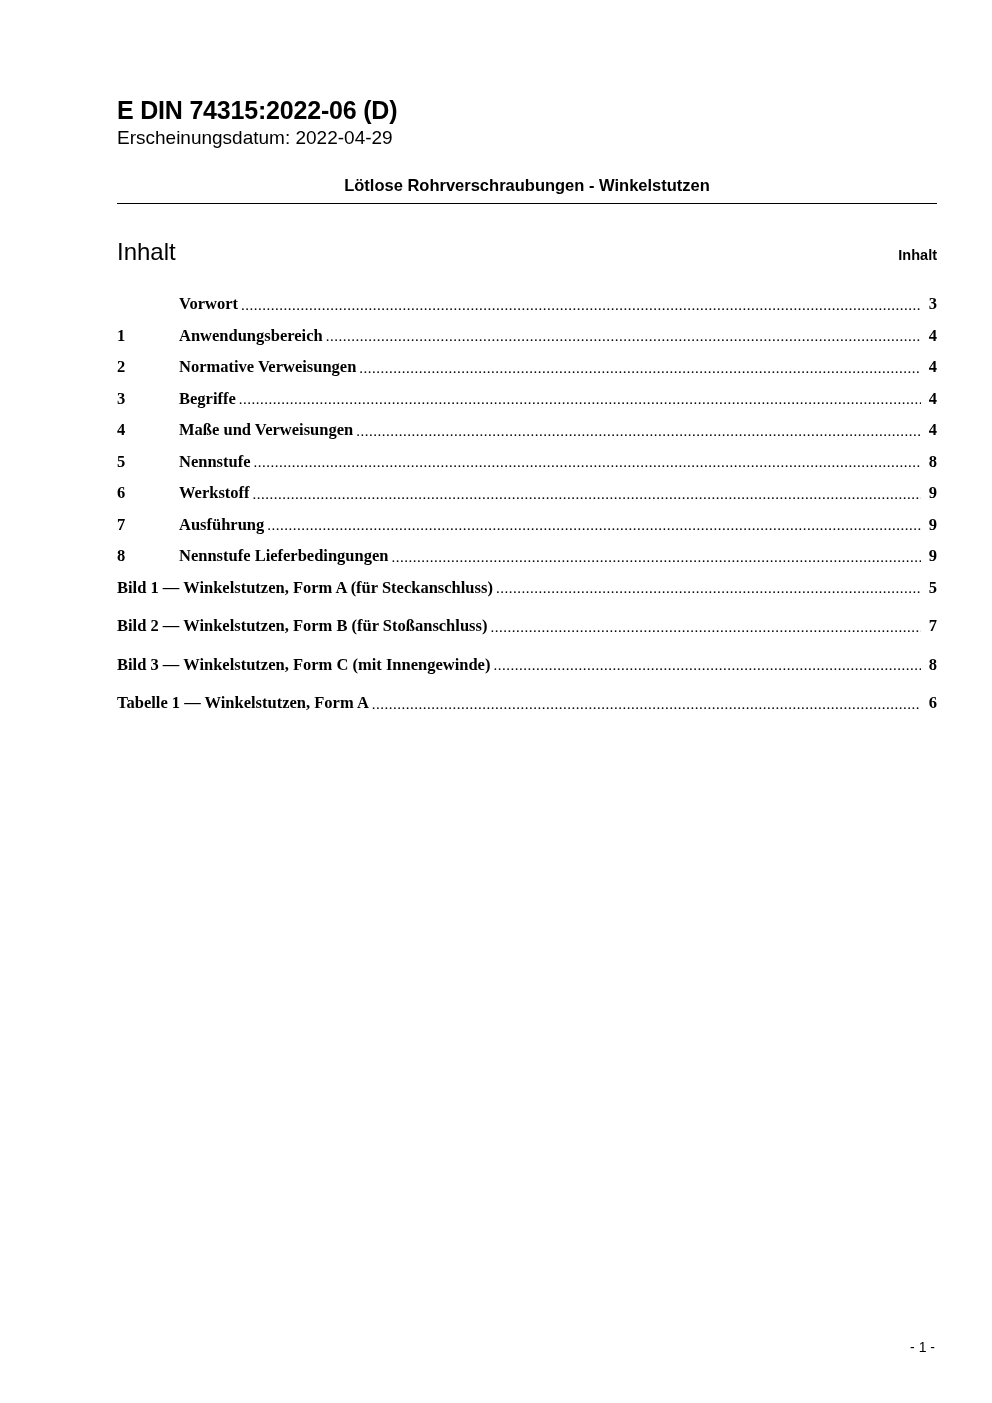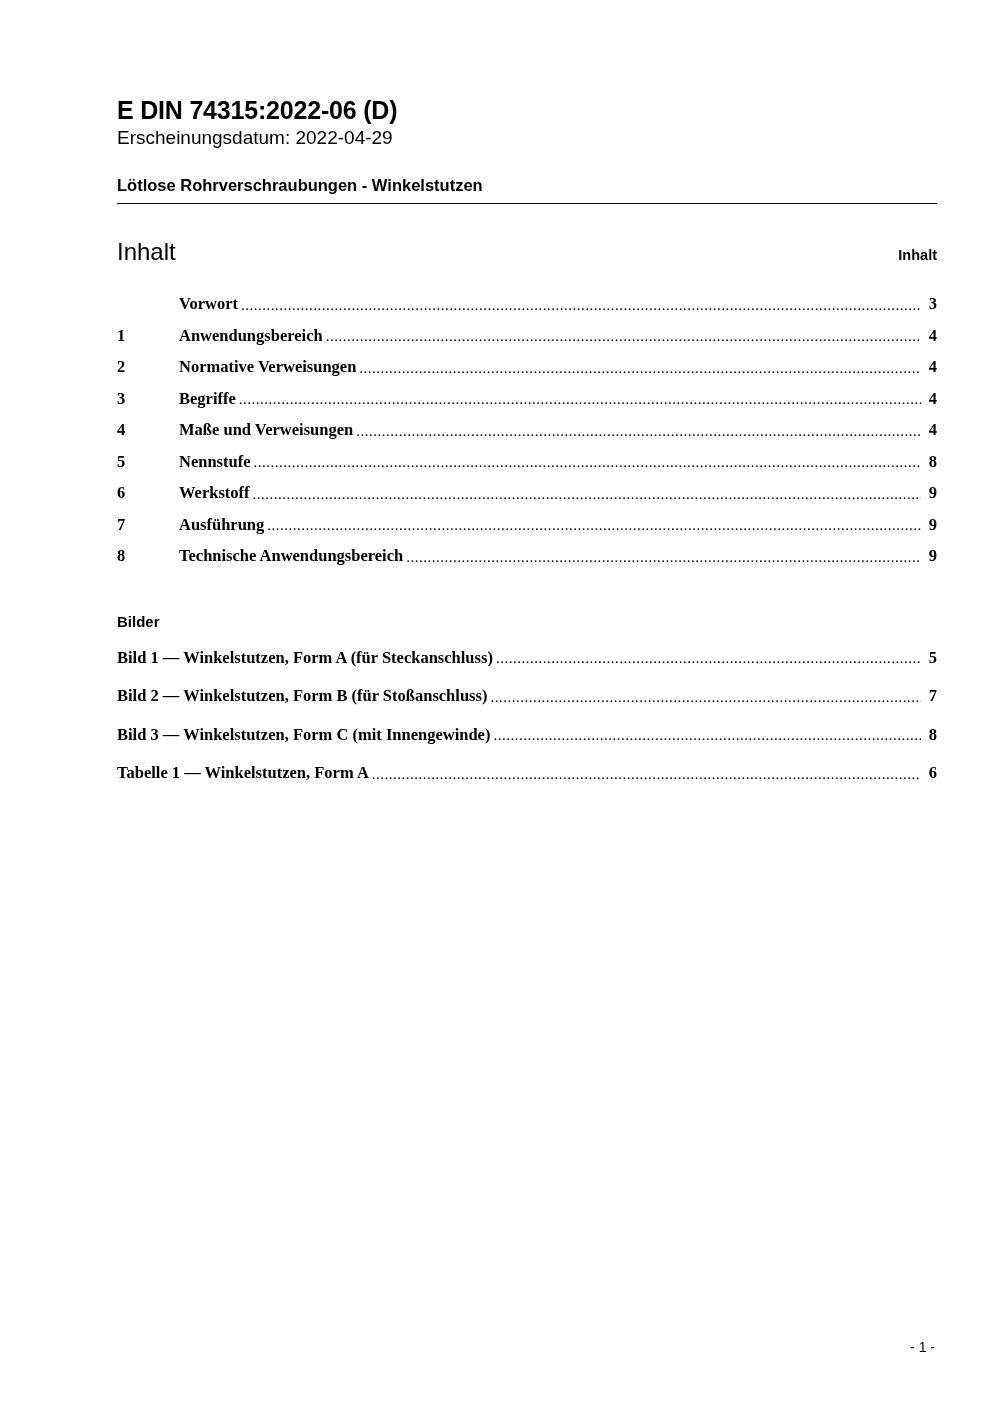--- a/index.html
+++ b/index.html
@@ -51,6 +51,7 @@
     font-size: 16.5px;
     line-height: 1.2;
     margin: 0 0 8px 0;
+    text-align: center;
   }
   .rule {
     border: none;

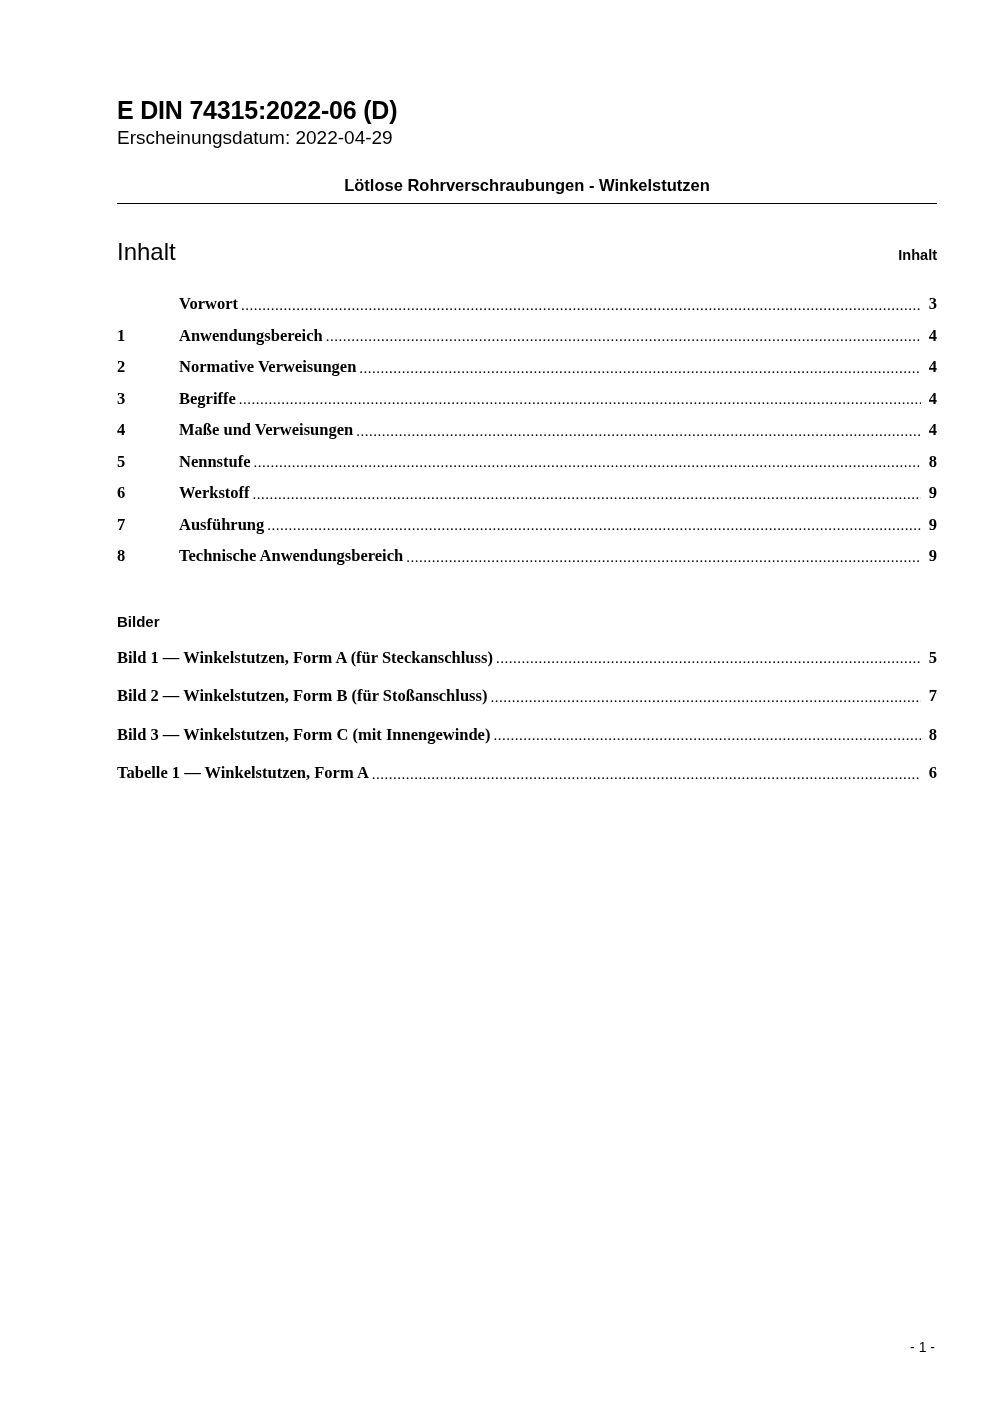--- a/index.html
+++ b/index.html
@@ -214,7 +214,7 @@
 
       <div class="toc-row">
         <span class="num">8</span>
-        <span class="label">Technische Anwendungsbereich</span>
+        <span class="label">Nennstufe Lieferbedingungen</span>
         <span class="dots">......................................................................................................................................................................................................................................................................................................</span>
         <span class="page-no">9</span>
       </div>

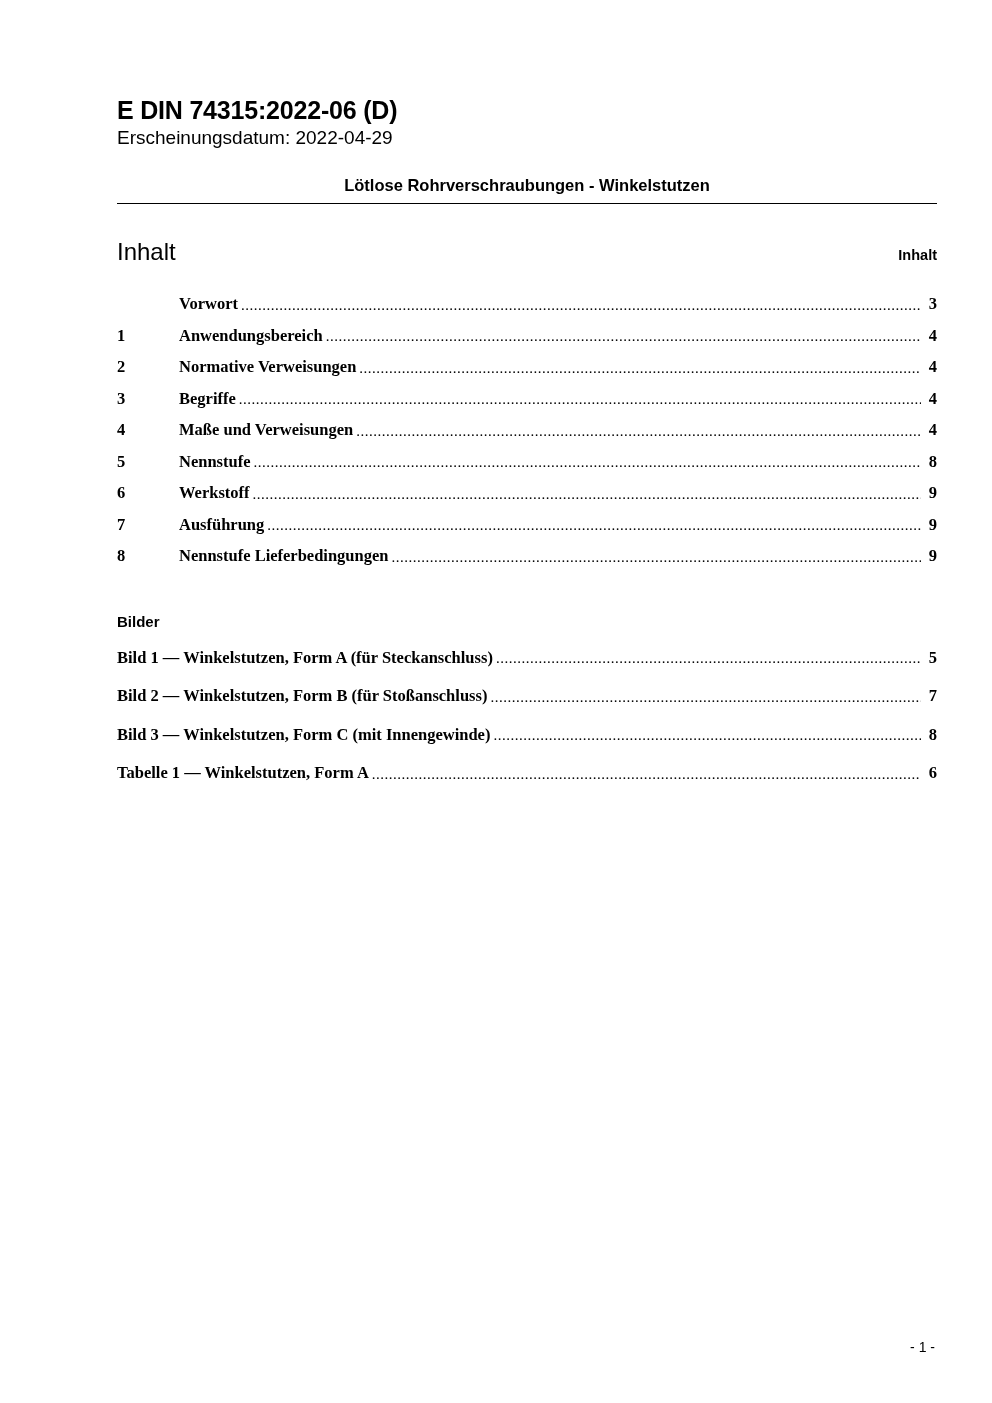--- a/index.html
+++ b/index.html
@@ -221,7 +221,6 @@
 
     </div>
 
-    <div class="section-label">Bilder</div>
 
     <div>
       <div class="toc-row fig-row no-num">

